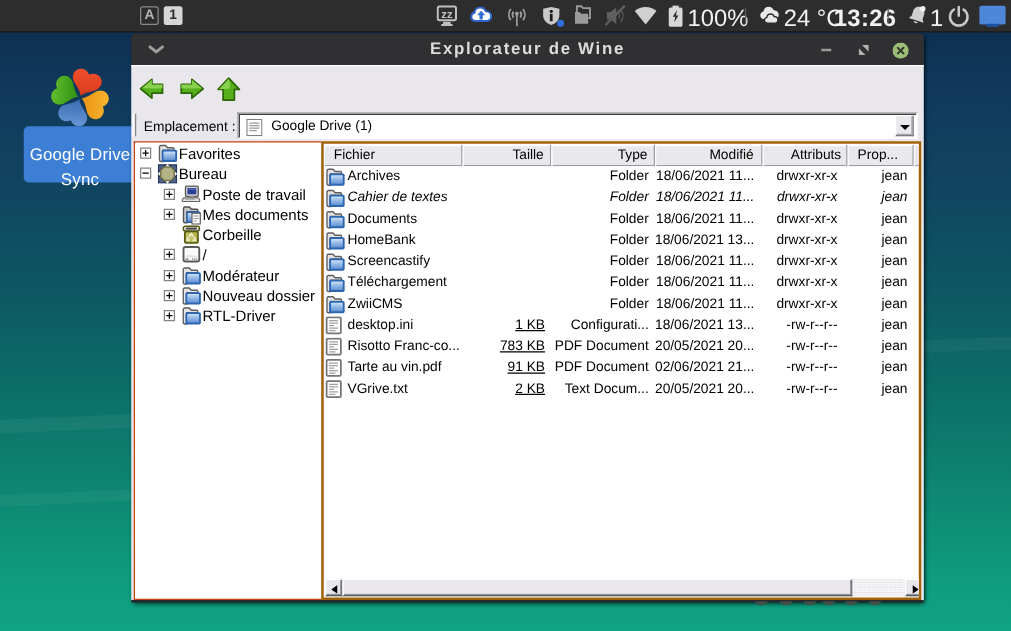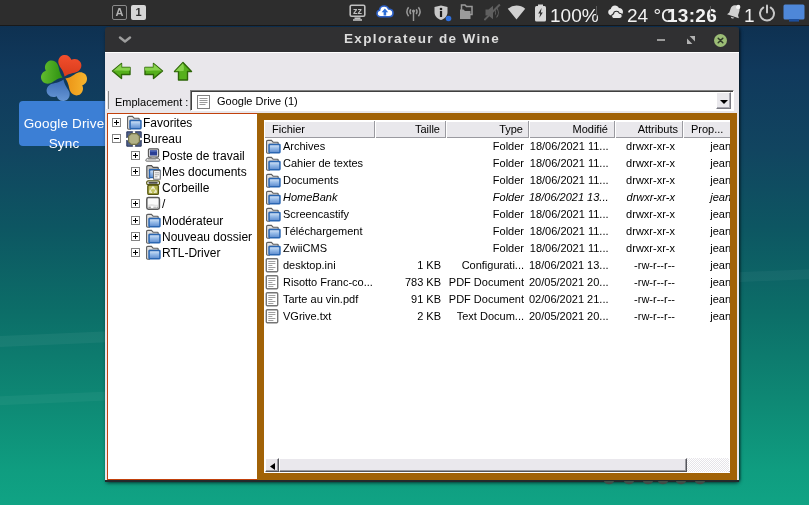--- a/index.html
+++ b/index.html
@@ -37,7 +37,7 @@
 }
 #list {
   position:absolute; left:152px; top:60px; width:480px; height:367px;
-  background:#fff; border:7px solid #a16207; font-size:11px; overflow:hidden;
+  background:#fff; border:2px solid #a16207; font-size:11px; overflow:hidden;
 }
 
 

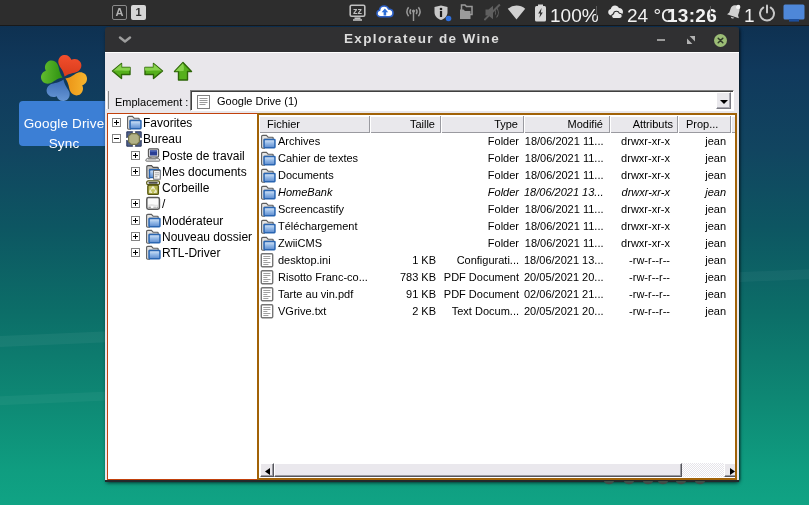--- a/index.html
+++ b/index.html
@@ -400,7 +400,7 @@
           <span class="attr">drwxr-xr-x</span>
           <span class="prop">jean</span>
         </div>
-      <div class="row" style="top:35px; width:100%;">
+      <div class="row" style="top:35px; width:100%;font-style:italic;">
           <svg class="abs icon" width="16" height="16" viewBox="0 0 16 16">
             <use href="#folder"></use>
           </svg>

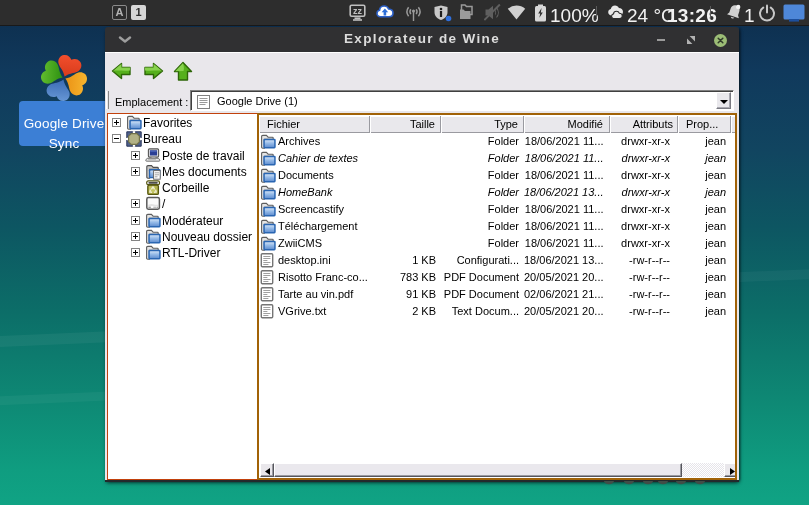--- a/index.html
+++ b/index.html
@@ -420,7 +420,7 @@
           <span class="attr">drwxr-xr-x</span>
           <span class="prop">jean</span>
         </div>
-      <div class="row" style="top:69px; width:100%;font-style:italic;">
+      <div class="row" style="top:69px; width:100%;">
           <svg class="abs icon" width="16" height="16" viewBox="0 0 16 16">
             <use href="#folder"></use>
           </svg>

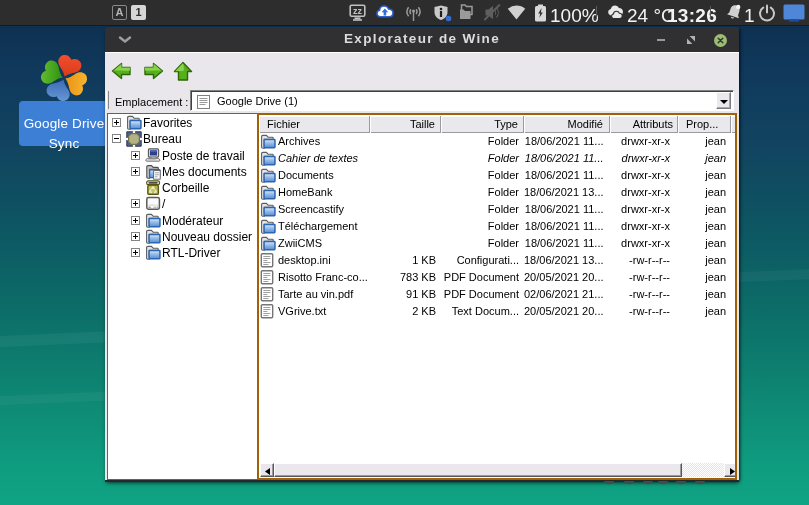--- a/index.html
+++ b/index.html
@@ -49,7 +49,7 @@
 .r { text-align:right; }
 #list .icon { left:1px; top:0.5px; }
 #list .name { position:absolute; left:19px; top:0; }
-#list .taille { position:absolute; left:100px; width:77px; text-align:right; }
+#list .taille { position:absolute; left:100px; width:77px; text-align:right;text-decoration:underline; }
 #list .type { position:absolute; left:175px; width:85px; text-align:right; }
 #list .modif { position:absolute; left:258px; width:86.5px; text-align:right; }
 #list .attr { position:absolute; left:330px; width:81px; text-align:right; }

